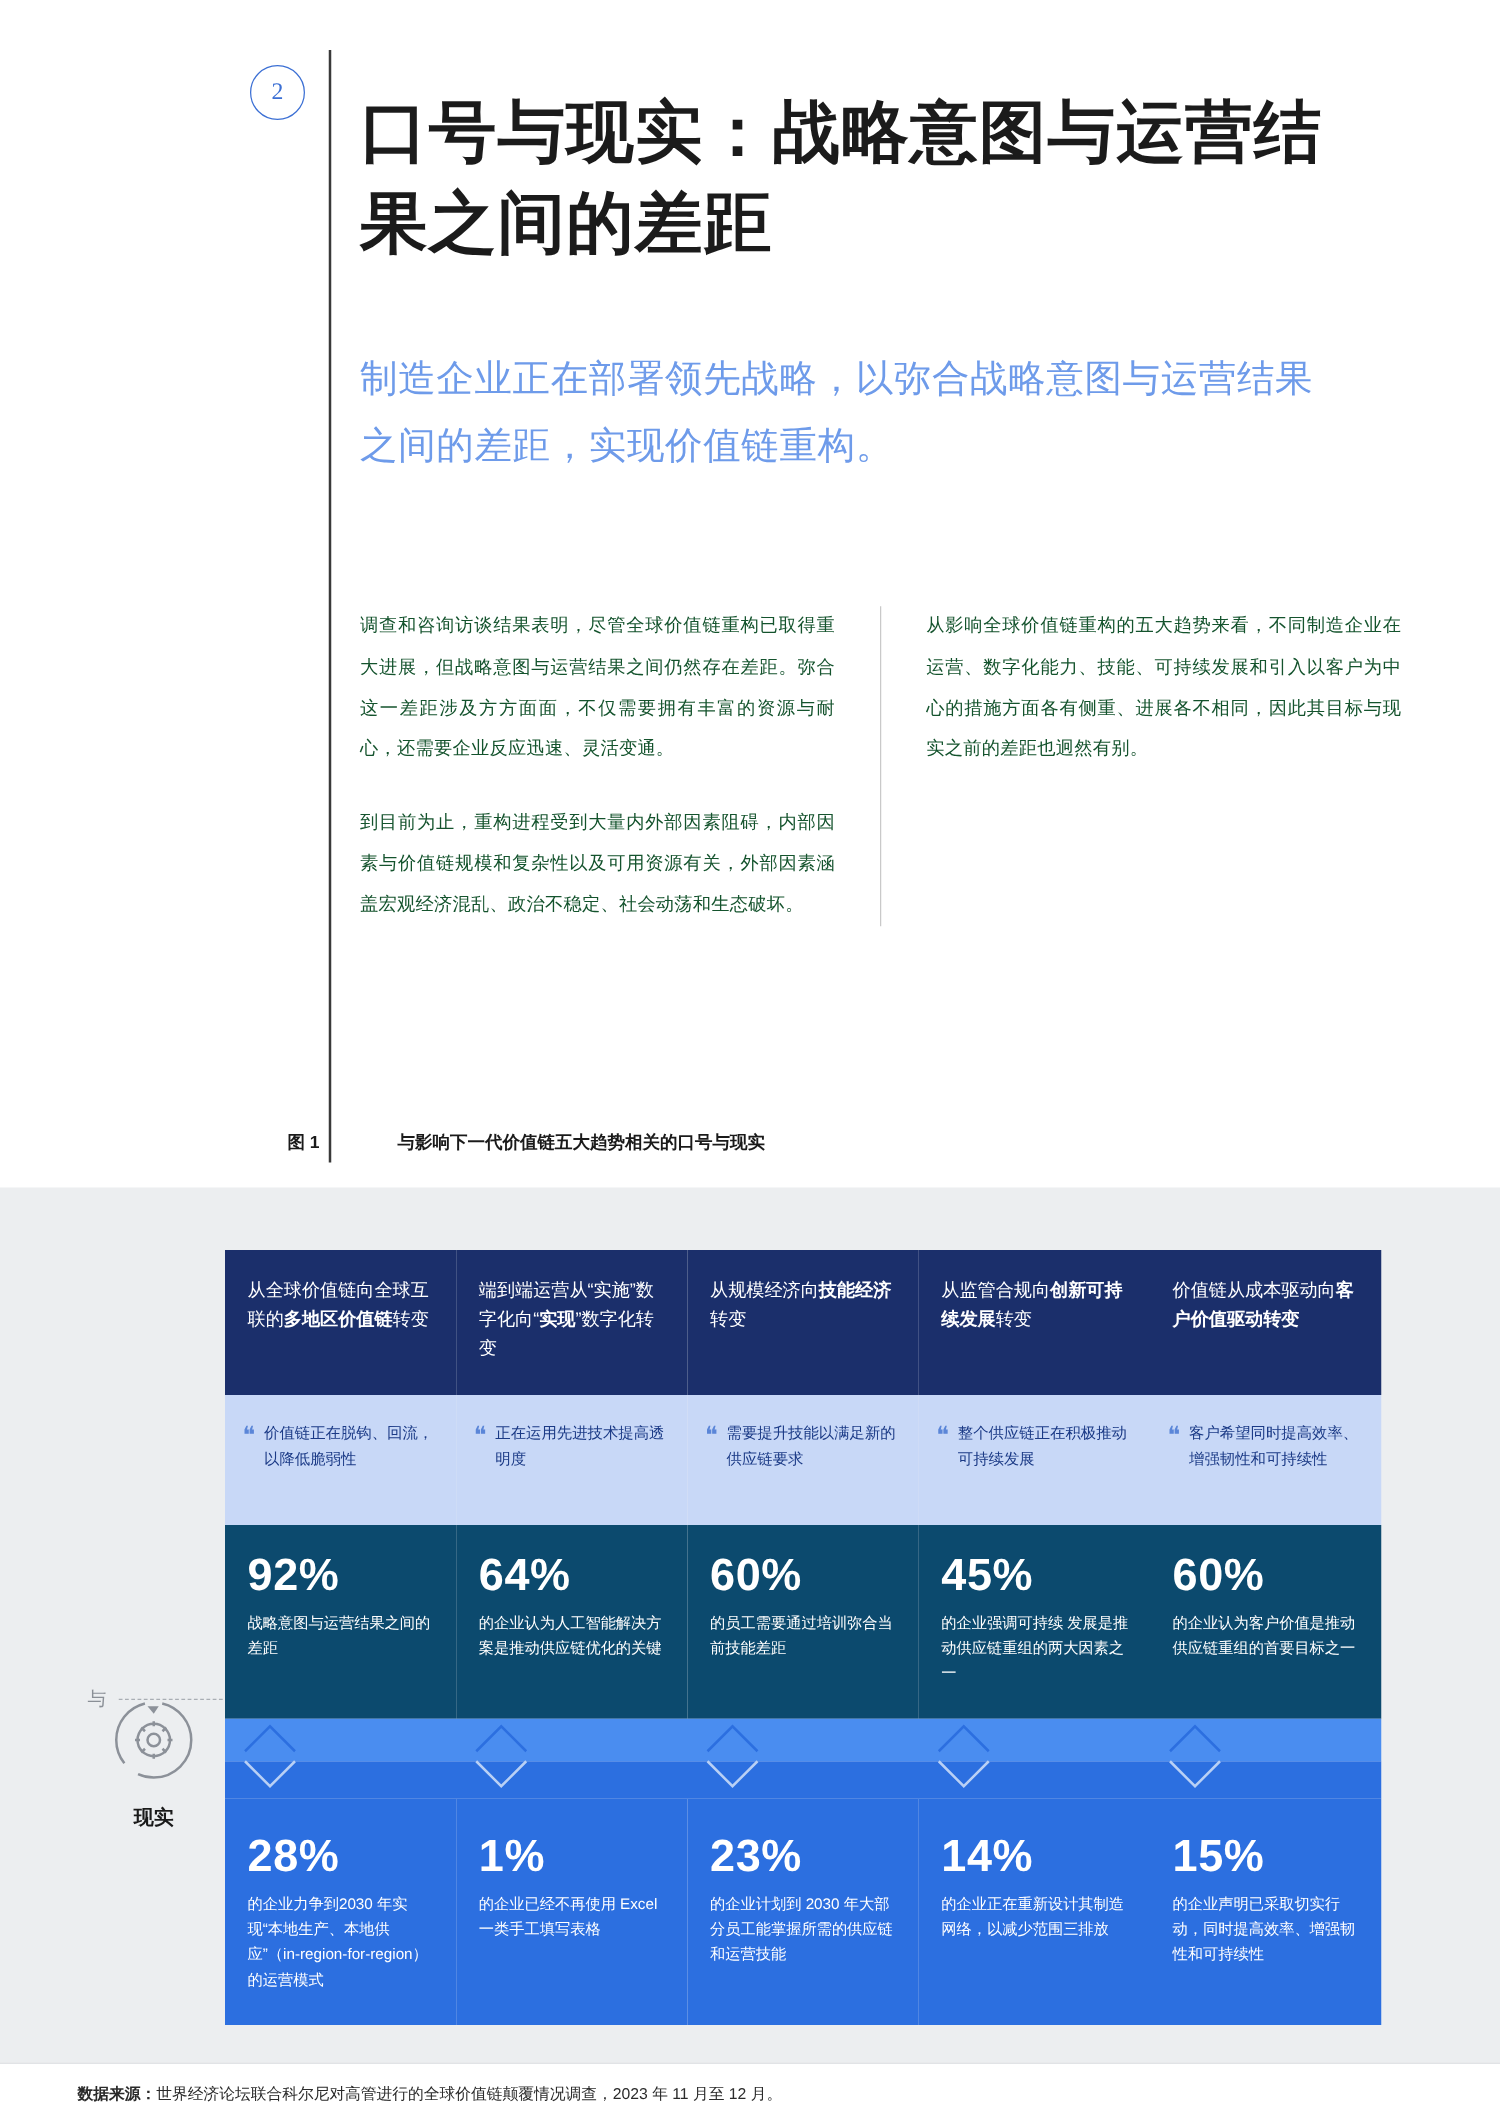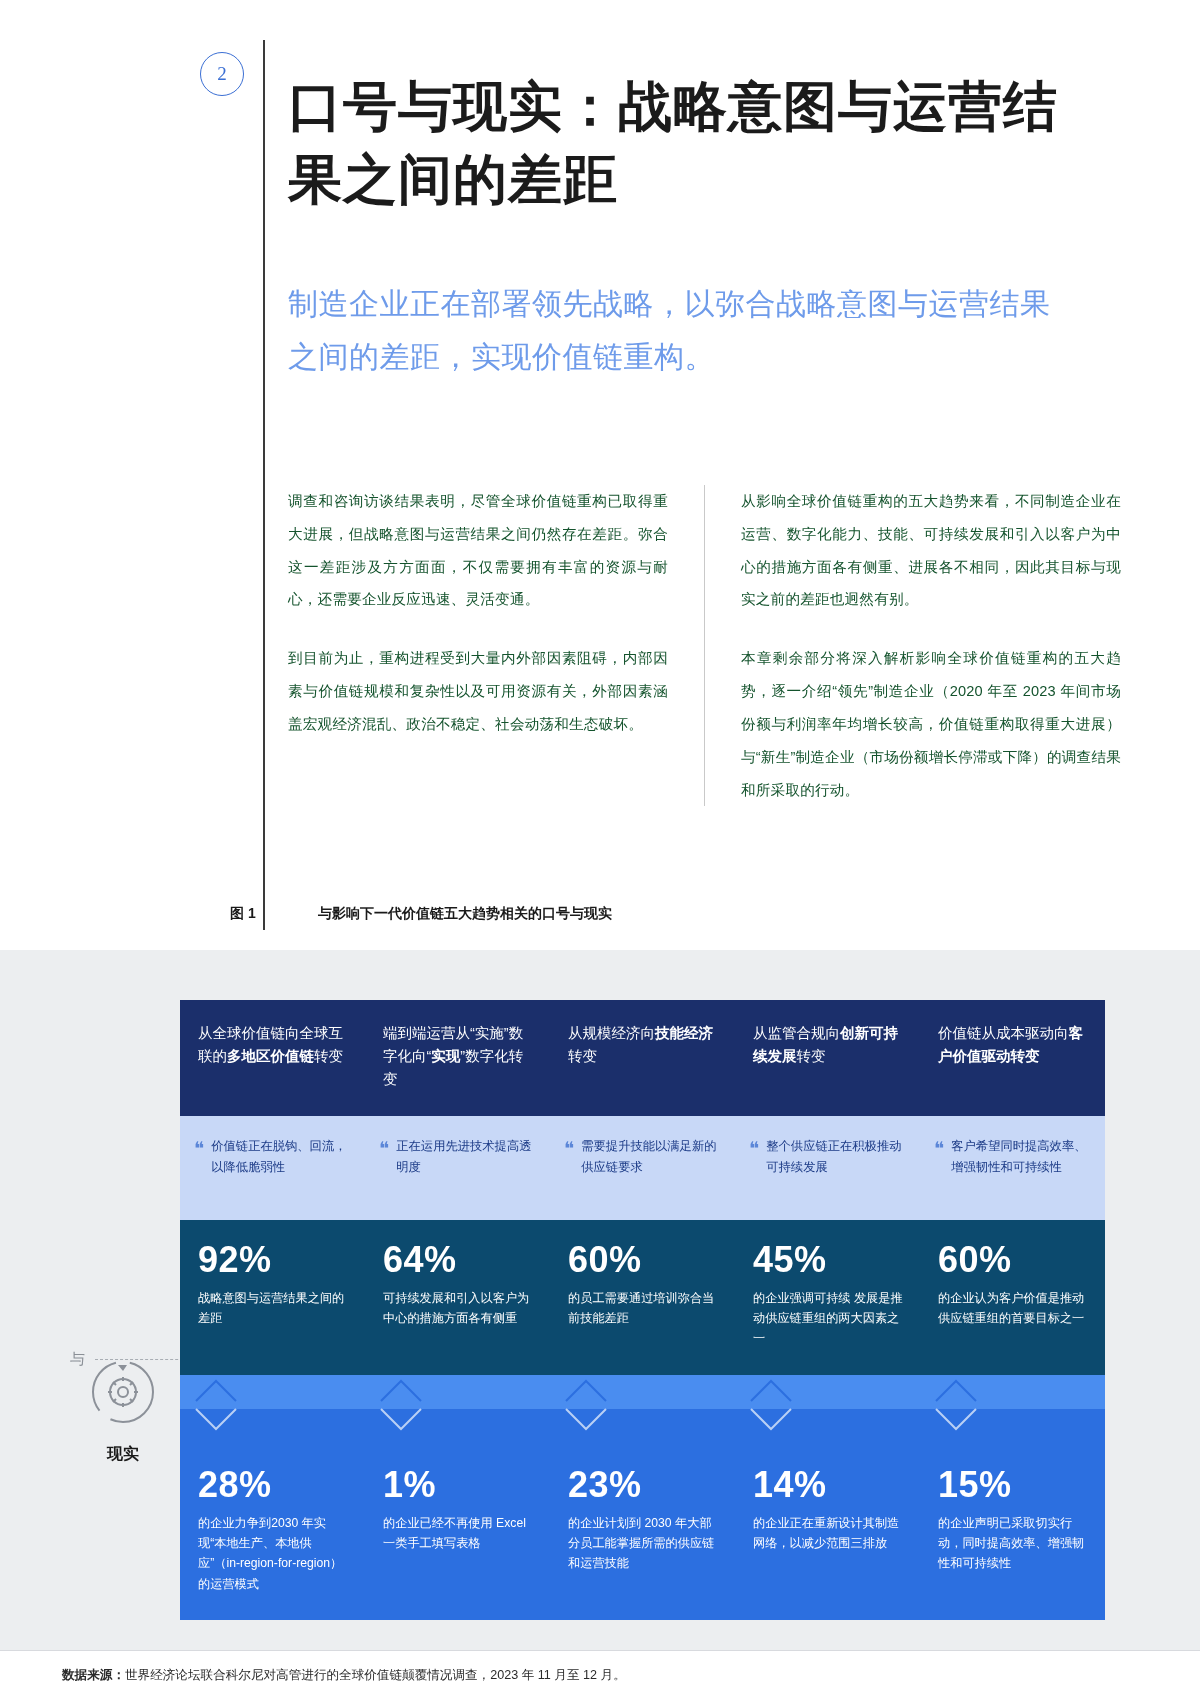--- a/index.html
+++ b/index.html
@@ -308,7 +308,6 @@
     </div>
     <div class="col right">
       <p>从影响全球价值链重构的五大趋势来看，不同制造企业在运营、数字化能力、技能、可持续发展和引入以客户为中心的措施方面各有侧重、进展各不相同，因此其目标与现实之前的差距也迥然有别。</p>
-      <p>本章剩余部分将深入解析影响全球价值链重构的五大趋势，逐一介绍“领先”制造企业（2020 年至 2023 年间市场份额与利润率年均增长较高，价值链重构取得重大进展）与“新生”制造企业（市场份额增长停滞或下降）的调查结果和所采取的行动。</p>
     </div>
   </div>
 

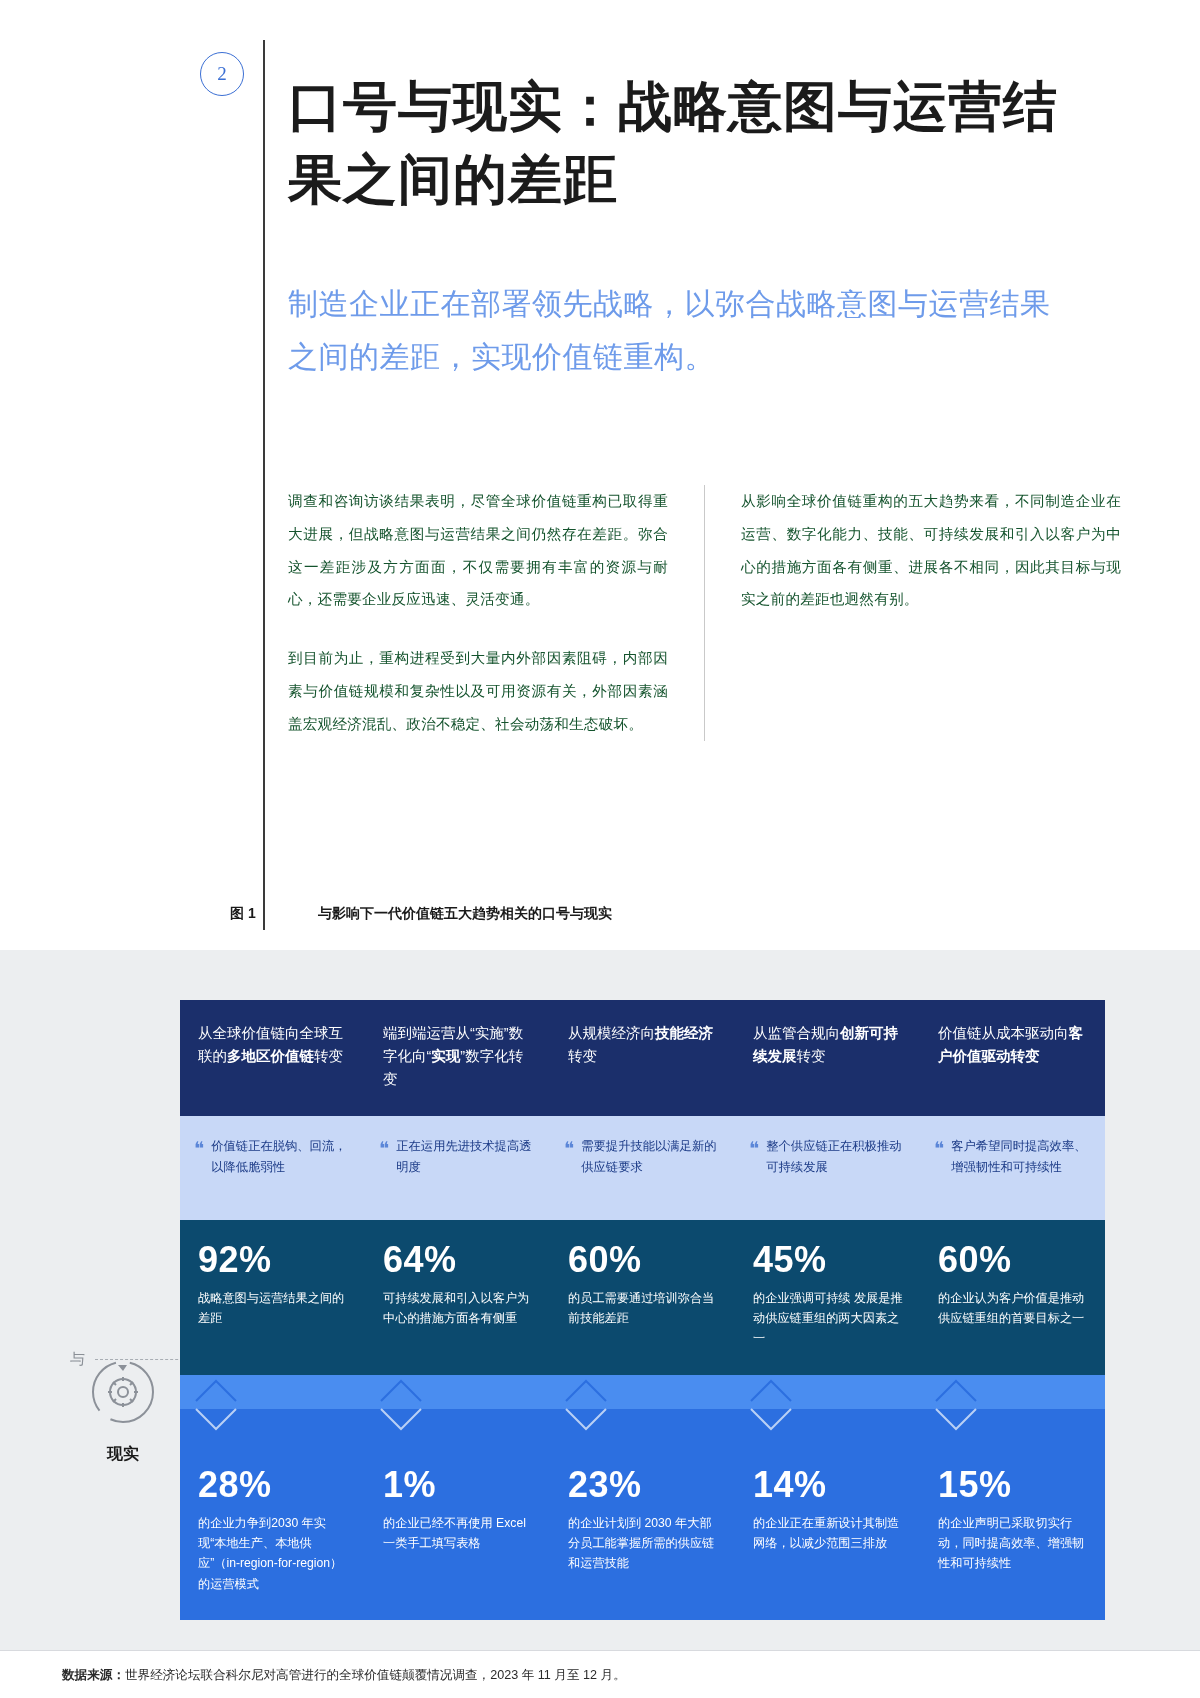--- a/index.html
+++ b/index.html
@@ -387,7 +387,7 @@
       </div>
       <div>
         <div class="big">64%</div>
-        <div class="small">可持续发展和引入以客户为中心的措施方面各有侧重</div>
+        <div class="small">的企业认为人工智能解决方案是推动供应链优化的关键</div>
       </div>
       <div>
         <div class="big">60%</div>

